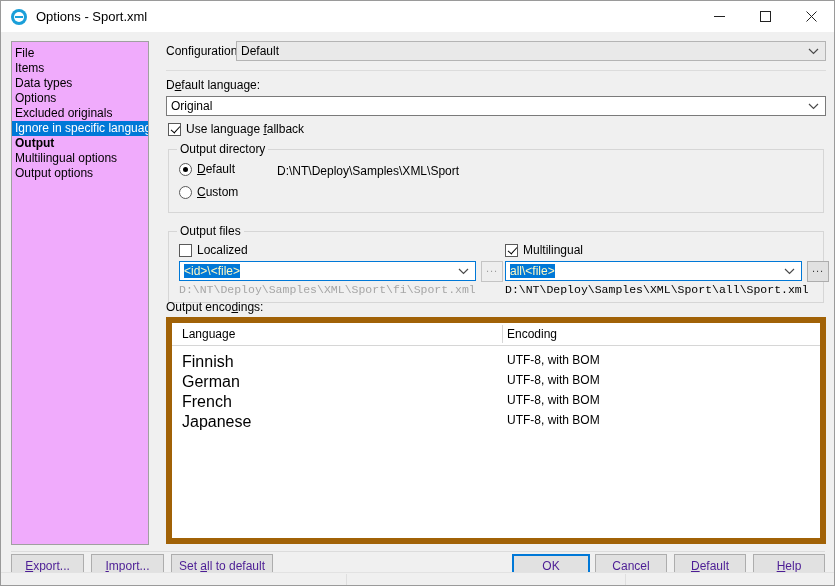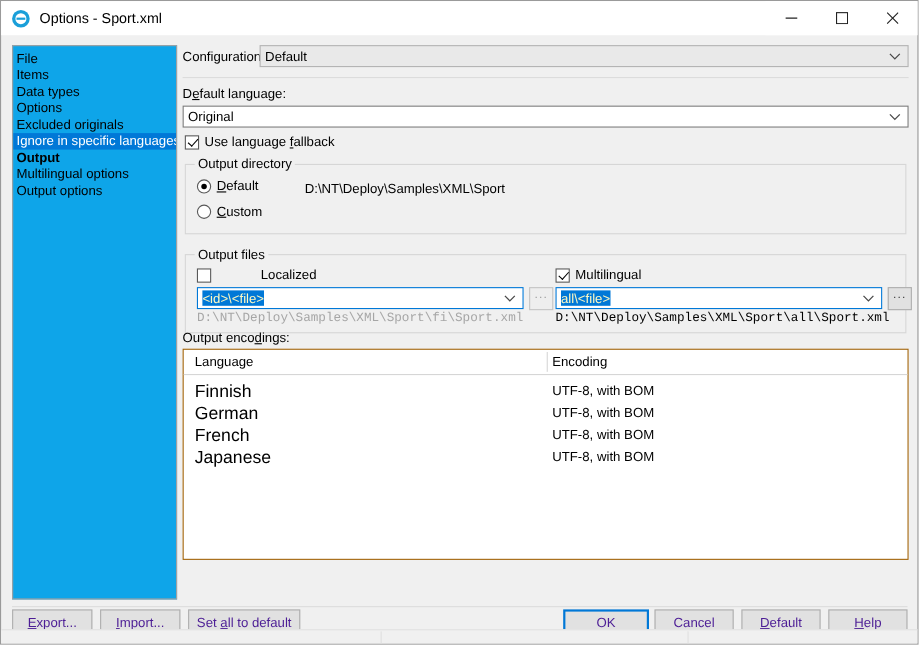--- a/index.html
+++ b/index.html
@@ -84,9 +84,9 @@
   .sidebar {
     position: absolute;
     left: 10px; top: 40px;
-    width: 150px;
+    width: 138px;
     height: 504px;
-    background: #0ea5e9;
+    background: #f0abfc;
     border: 1px solid #a0a0a0;
     box-sizing: border-box;
     overflow: hidden;

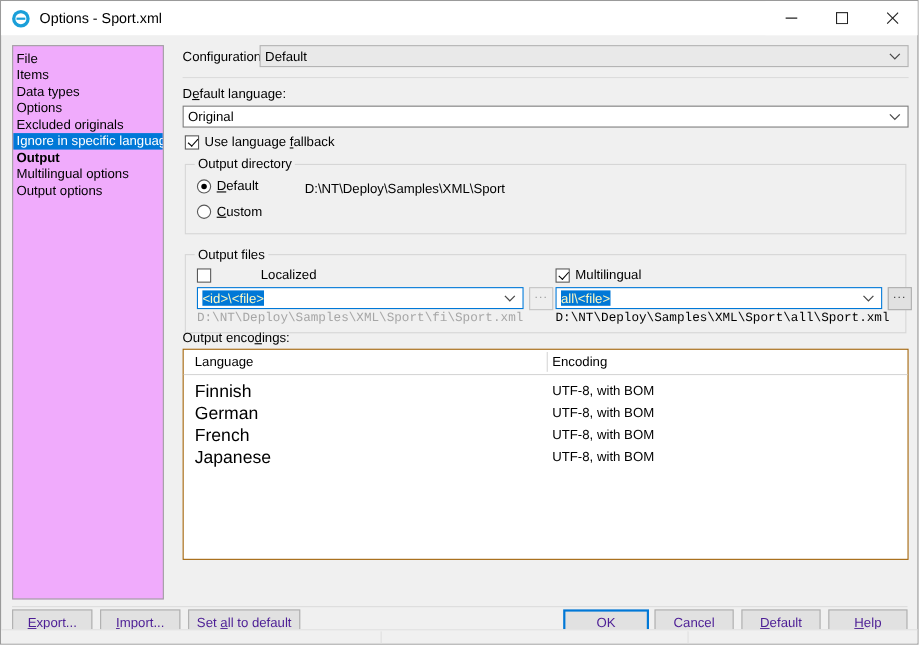--- a/index.html
+++ b/index.html
@@ -388,7 +388,7 @@
     <div class="group" style="left:2px; top:179px; width:656px; height:72px;margin-top:11px;">
       <span class="group-title">Output files</span>
 
-      <div class="checkrow" style="position:absolute; left:10px; top:11px;gap:40px;">
+      <div class="checkrow" style="position:absolute; left:10px; top:11px;">
         <span class="cbox"></span>
         <span class="ctl-label">Localized</span>
       </div>

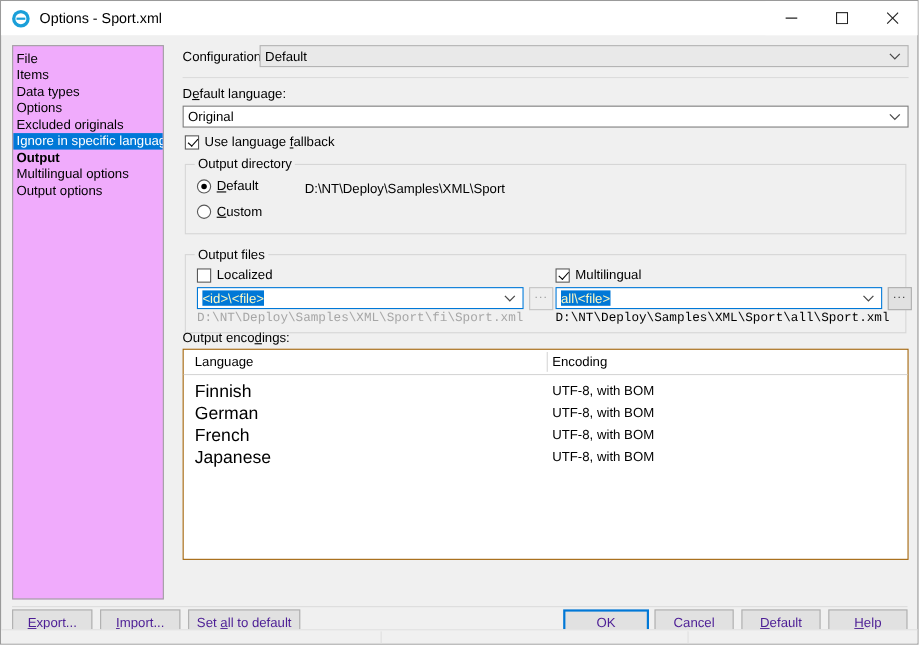--- a/index.html
+++ b/index.html
@@ -228,9 +228,9 @@
     position: absolute;
     left: 0; top: 0;
     width: 660px;
-    height: 192px;
-    background: #ffffff;
-    border: 1px solid #a16207;
+    height: 227px;
+    background: #ffffff;
+    border: 6px solid #a16207;
     box-sizing: border-box;
   }
   .enc-head {

